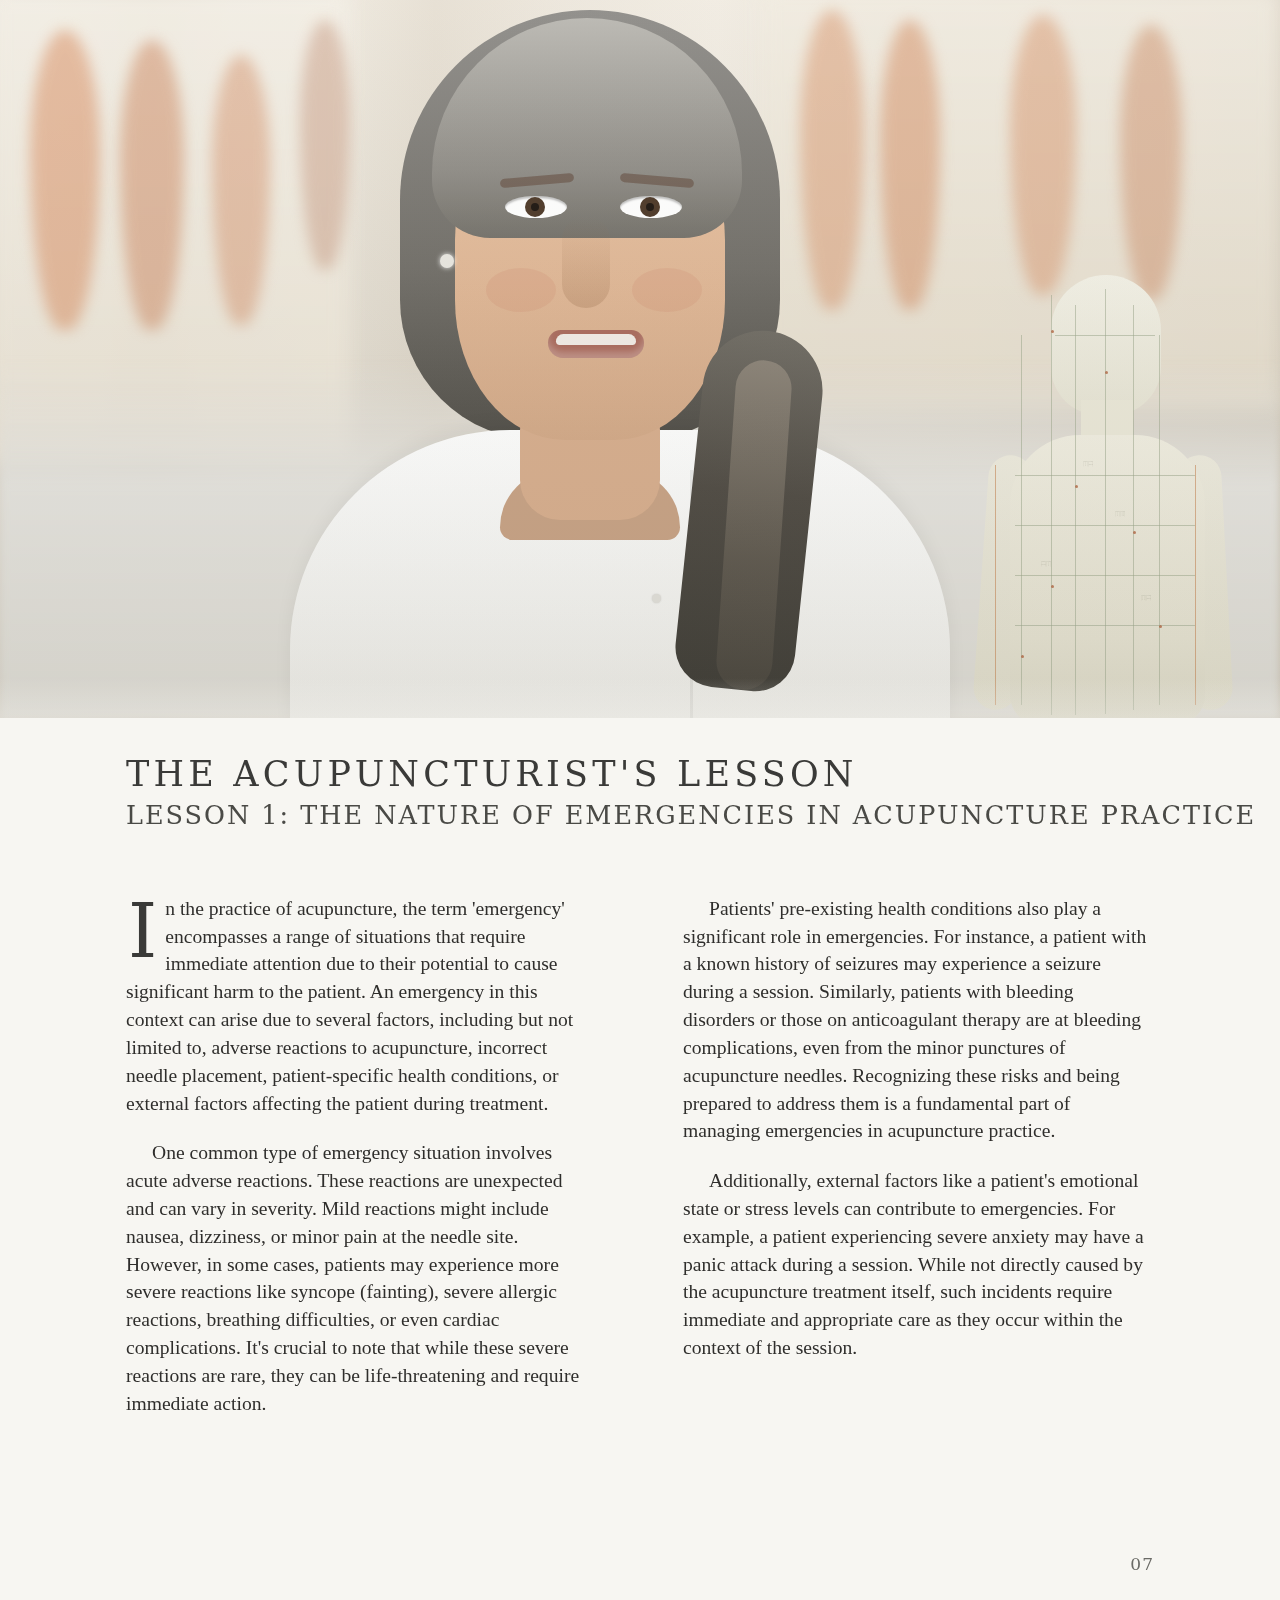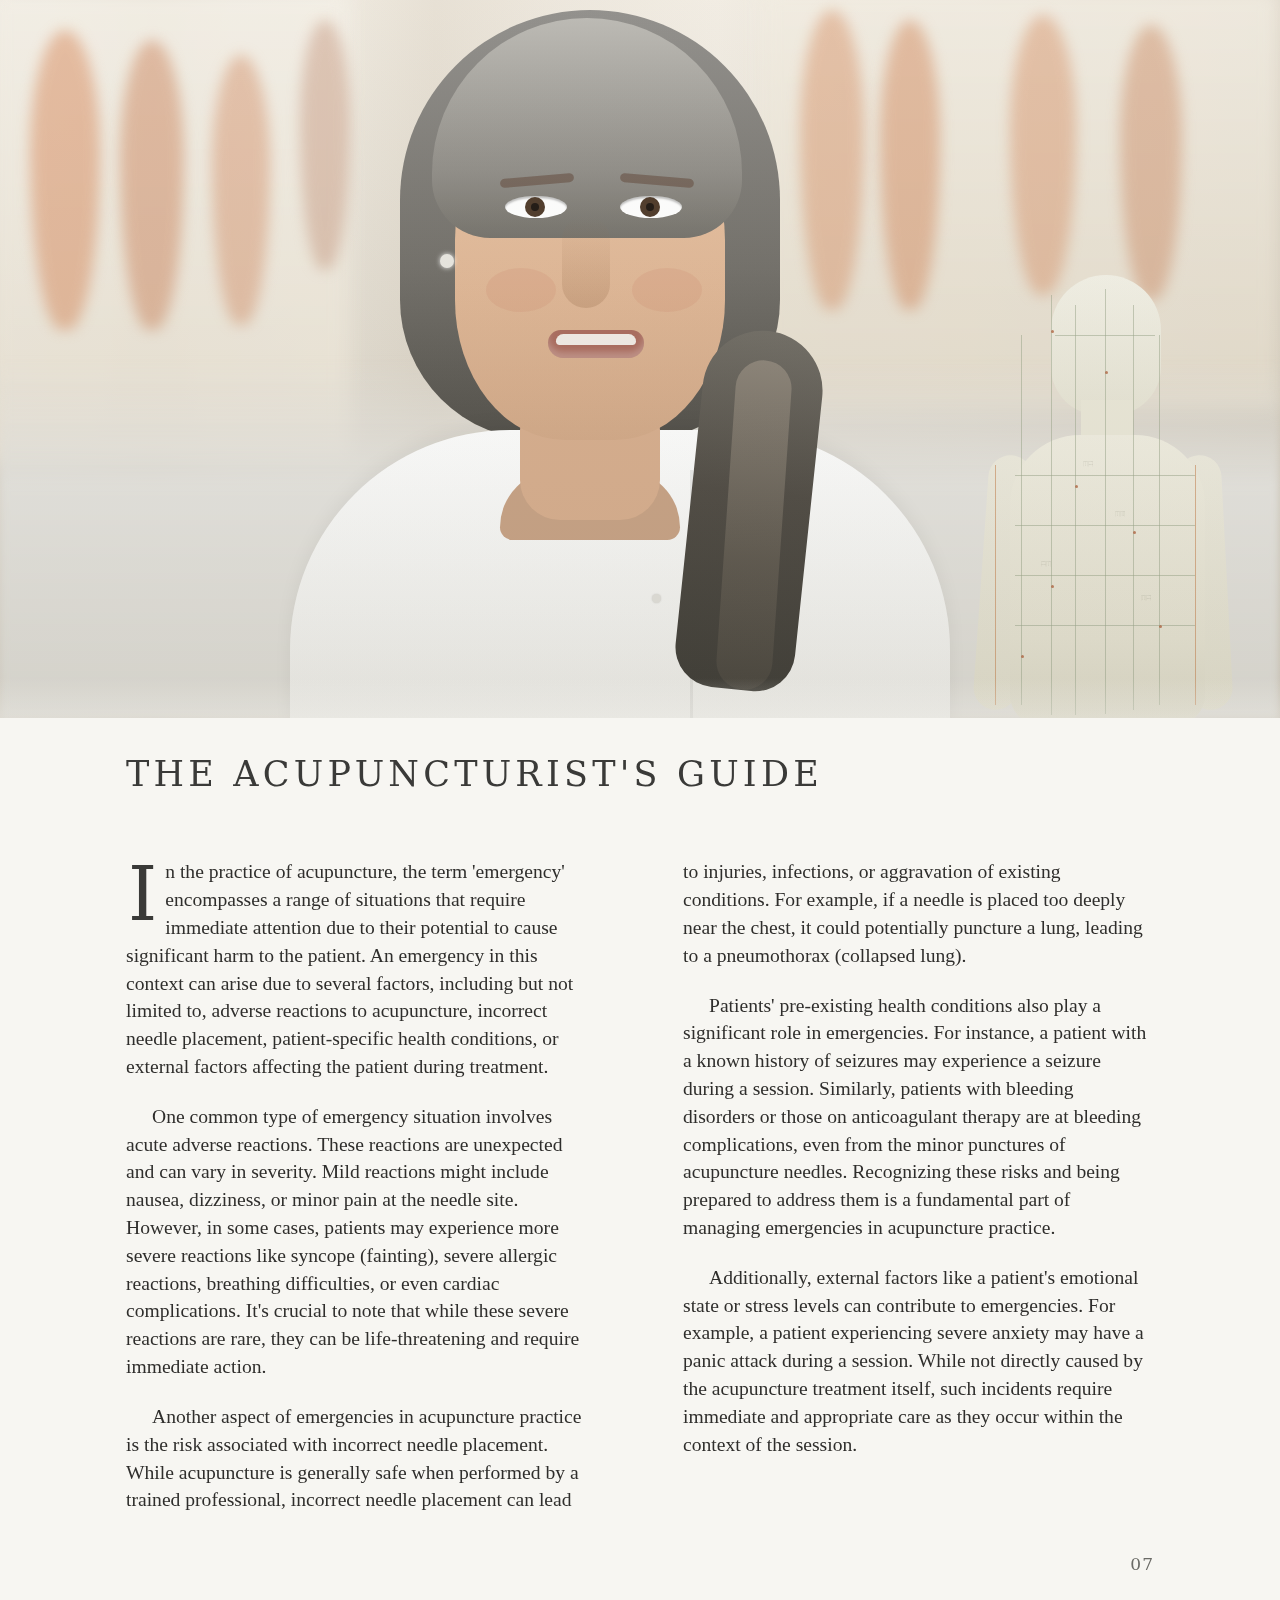--- a/index.html
+++ b/index.html
@@ -384,7 +384,7 @@
   </div>
 
   <div class="content">
-    <h1 class="title">THE ACUPUNCTURIST'S GUIDE</h1>
+    <h1 class="title">THE ACUPUNCTURIST'S LESSON</h1>
 
     <div class="columns">
       <div class="col">

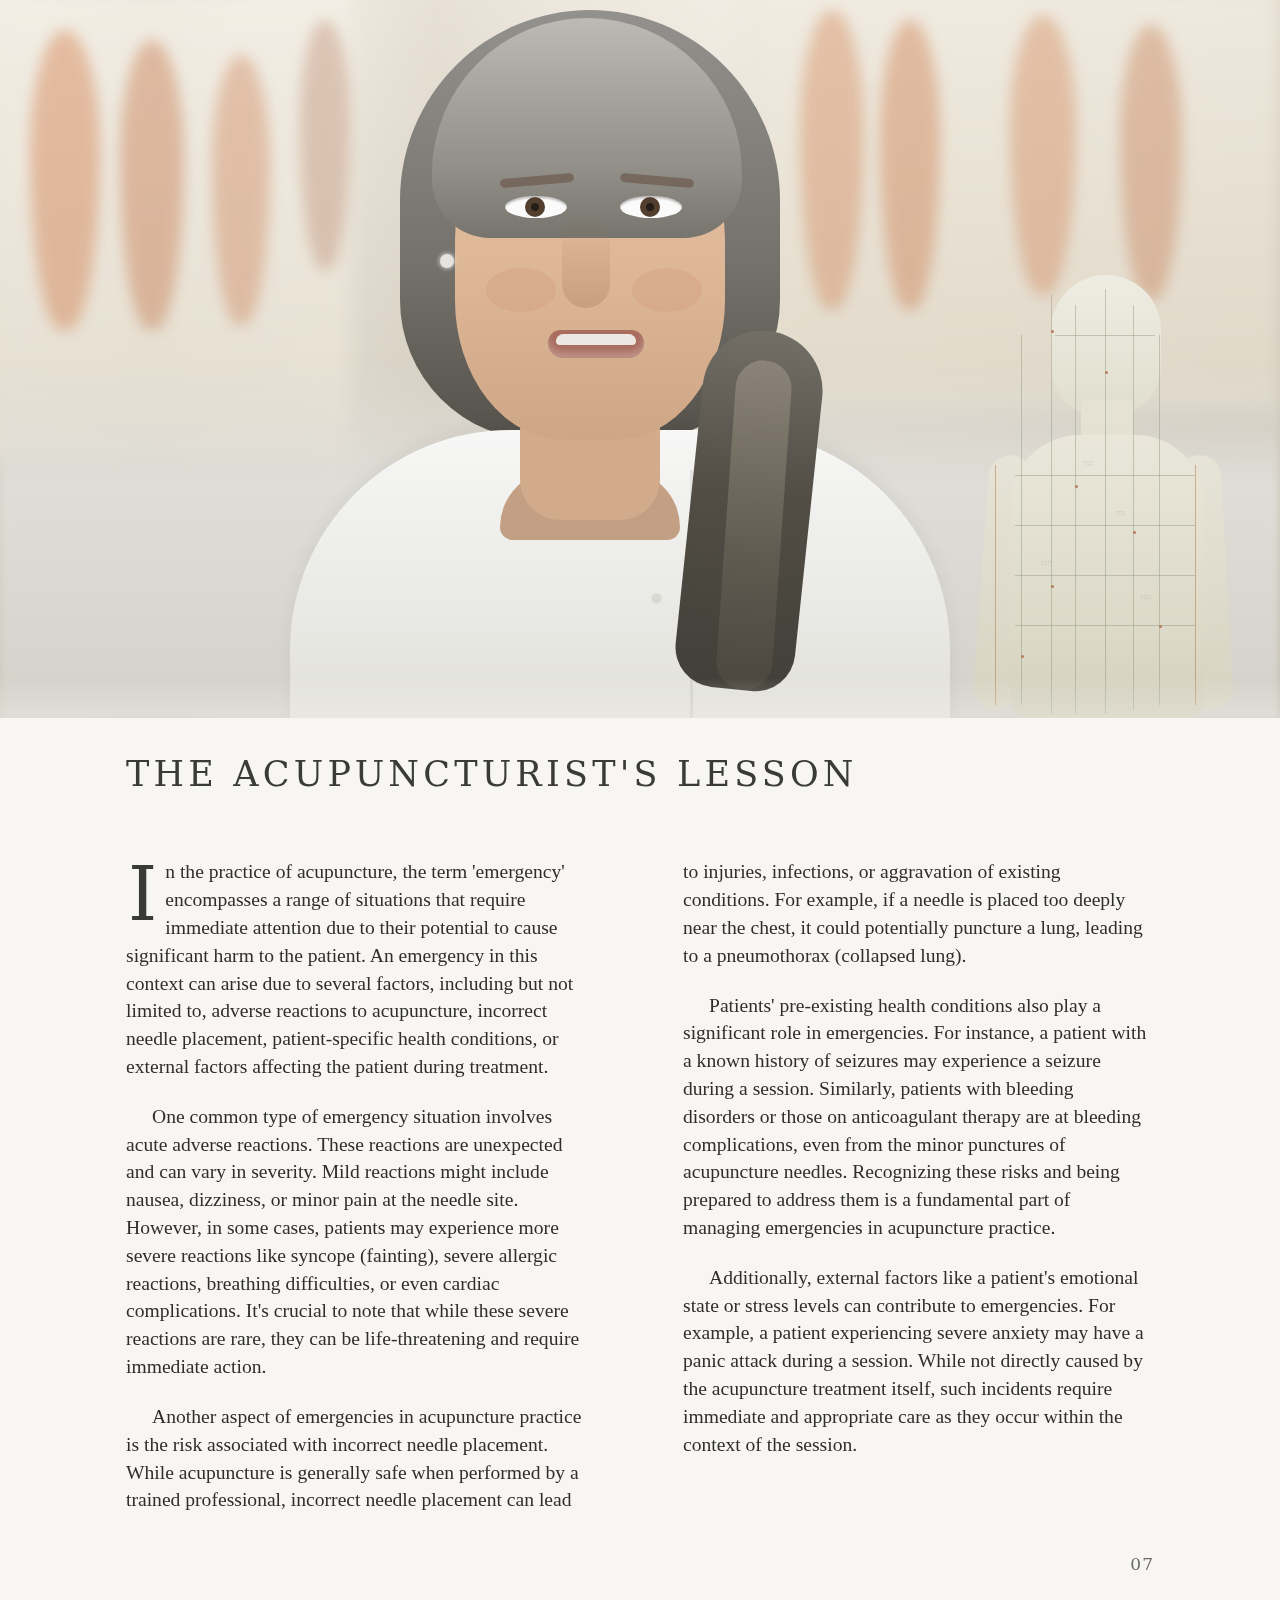--- a/index.html
+++ b/index.html
@@ -385,6 +385,7 @@
 
   <div class="content">
     <h1 class="title">THE ACUPUNCTURIST'S LESSON</h1>
+    <h2 class="subtitle">LESSON 1: THE NATURE OF EMERGENCIES IN ACUPUNCTURE PRACTICE</h2>
 
     <div class="columns">
       <div class="col">

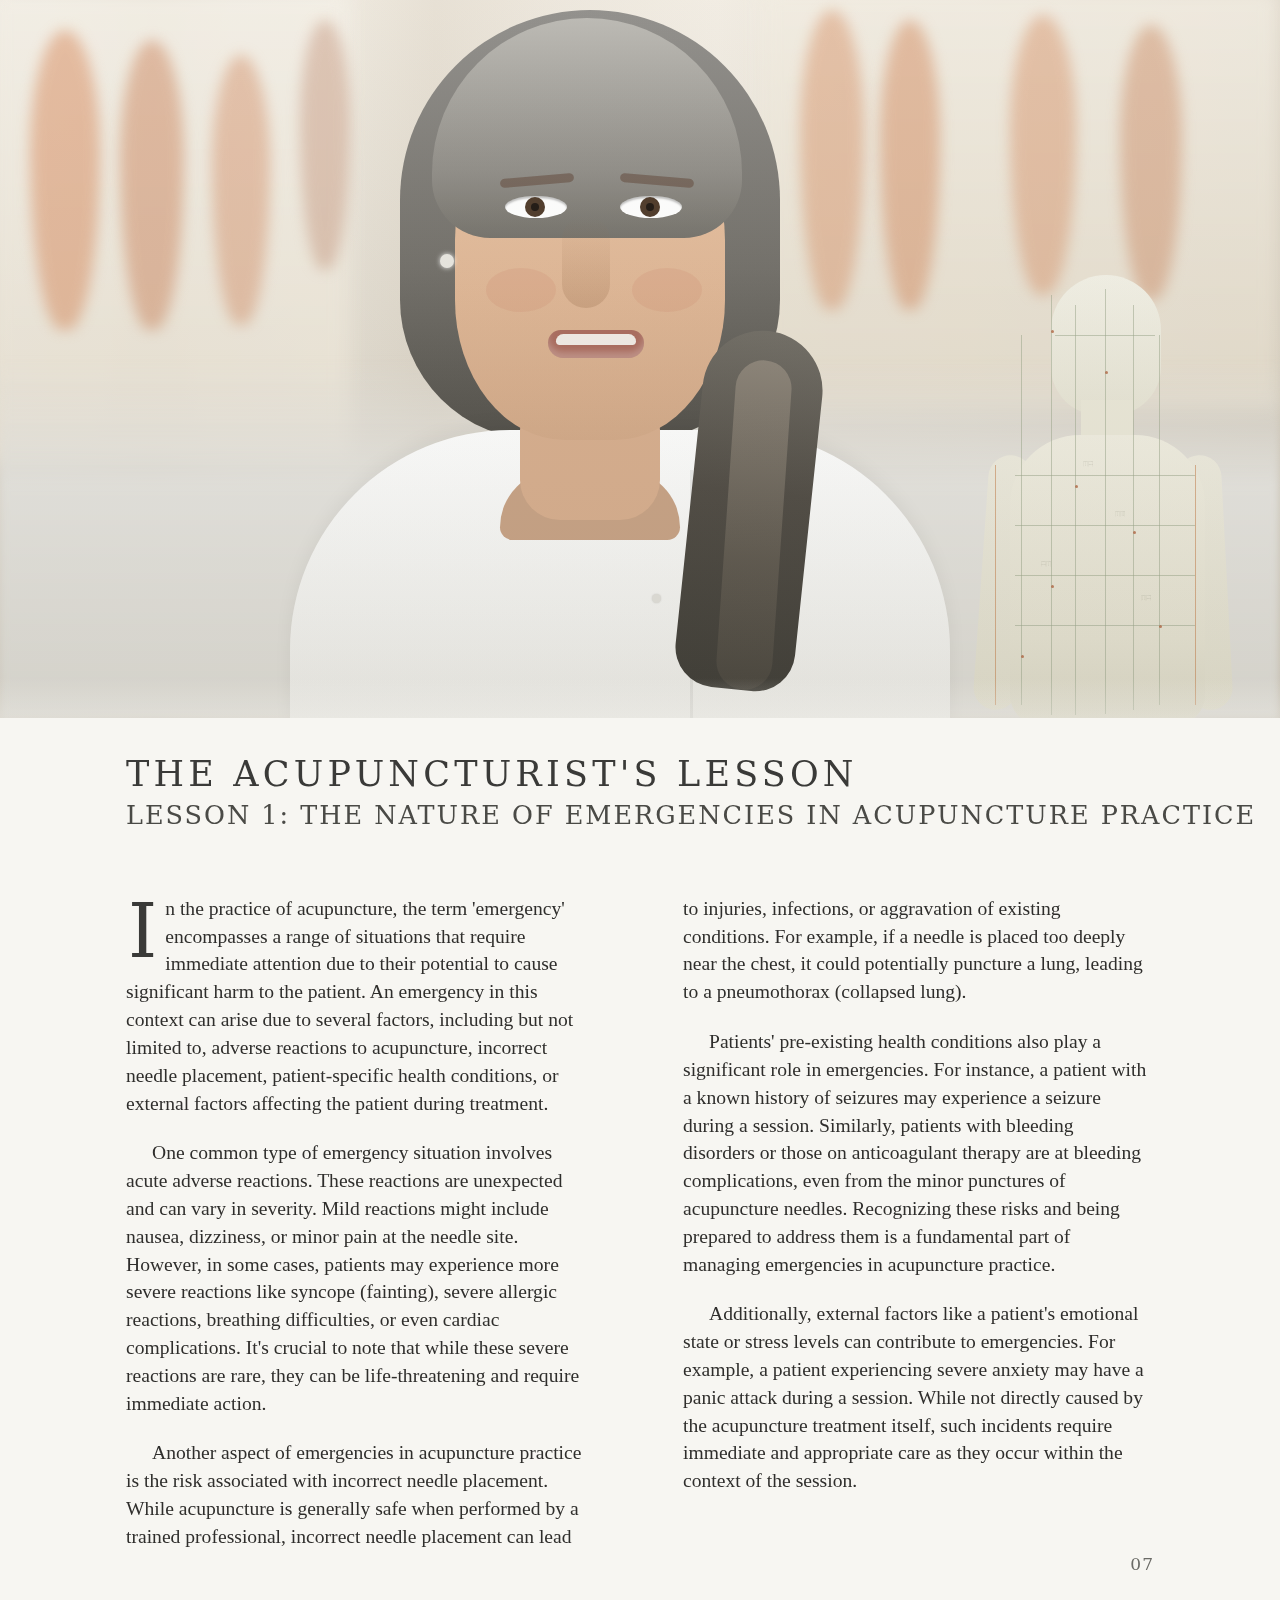--- a/index.html
+++ b/index.html
@@ -397,7 +397,6 @@
       </div>
 
       <div class="col">
-        <p class="para first">to injuries, infections, or aggravation of existing conditions. For example, if a needle is placed too deeply near the chest, it could potentially puncture a lung, leading to a pneumothorax (collapsed lung).</p>
         <p class="para">Patients' pre-existing health conditions also play a significant role in emergencies. For instance, a patient with a known history of seizures may experience a seizure during a session. Similarly, patients with bleeding disorders or those on anticoagulant therapy are at bleeding complications, even from the minor punctures of acupuncture needles. Recognizing these risks and being prepared to address them is a fundamental part of managing emergencies in acupuncture practice.</p>
         <p class="para">Additionally, external factors like a patient's emotional state or stress levels can contribute to emergencies. For example, a patient experiencing severe anxiety may have a panic attack during a session. While not directly caused by the acupuncture treatment itself, such incidents require immediate and appropriate care as they occur within the context of the session.</p>
       </div>

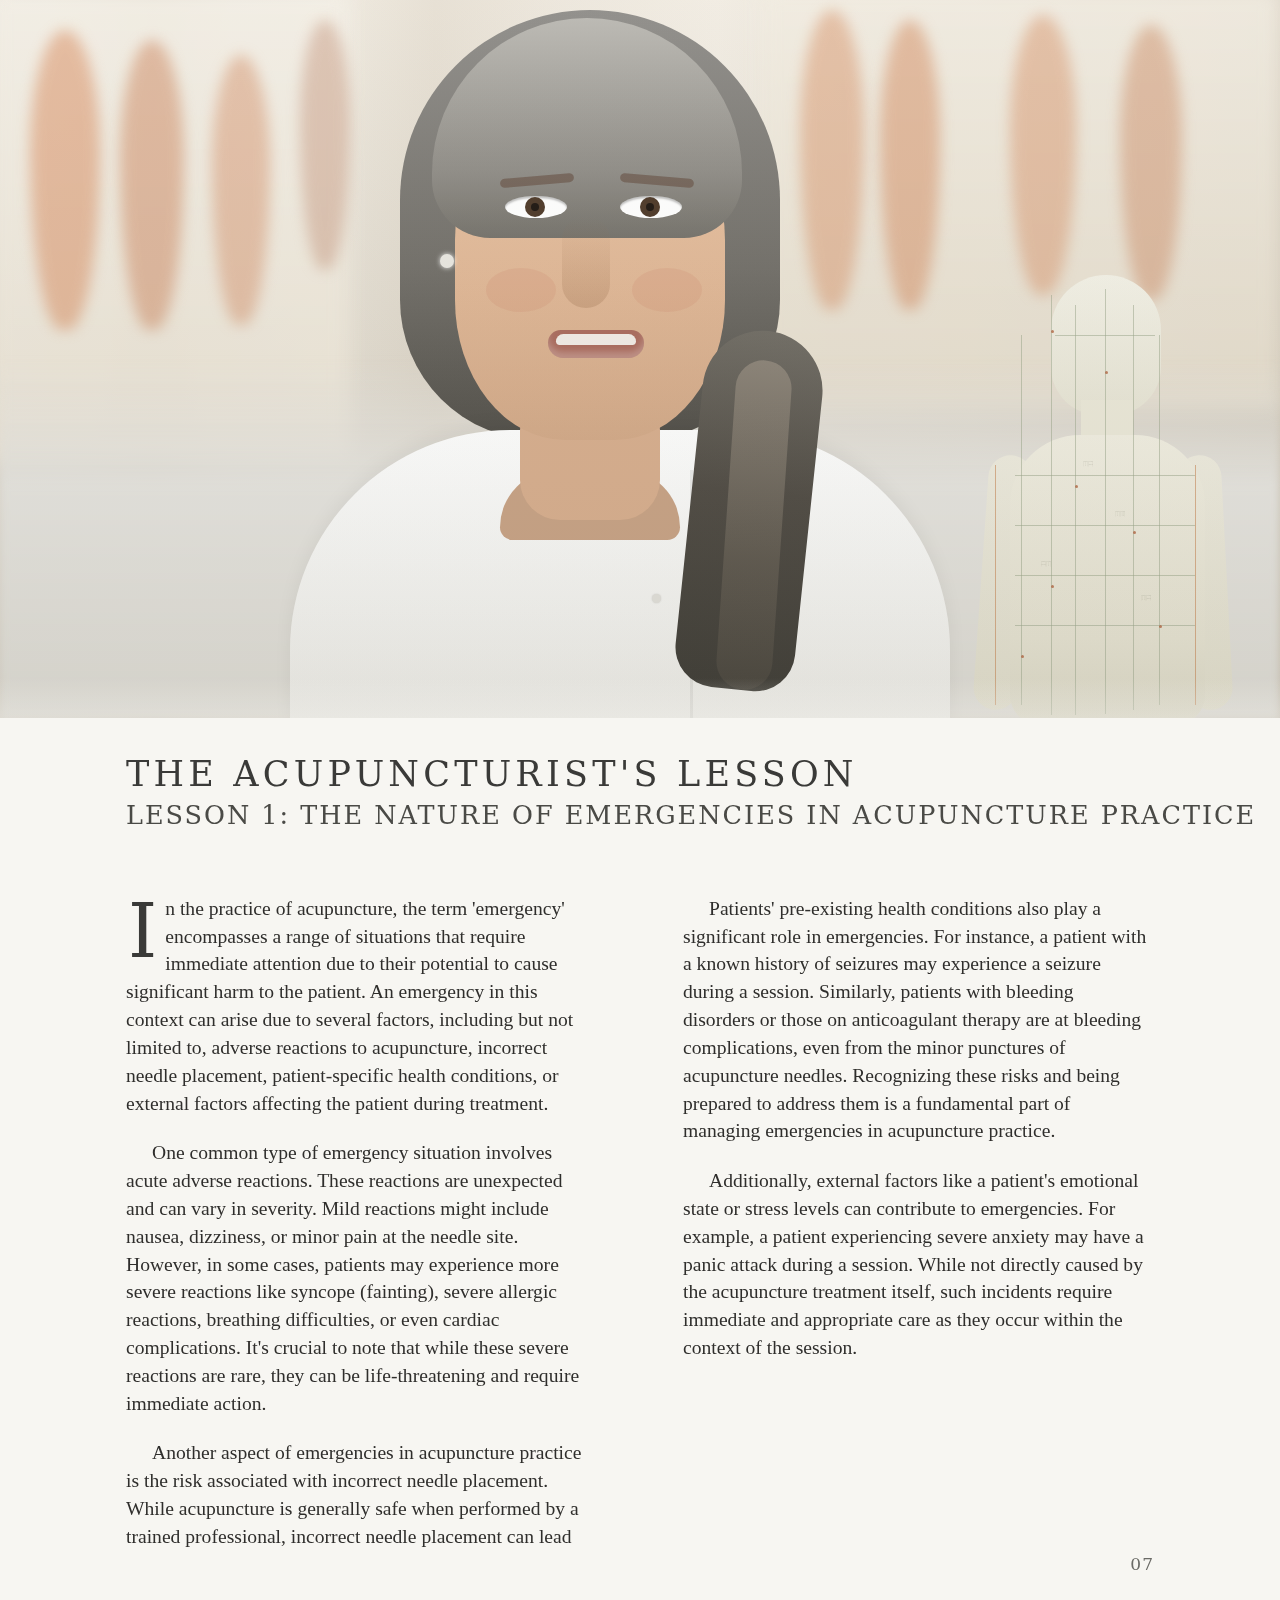--- a/index.html
+++ b/index.html
@@ -393,7 +393,6 @@
           <span class="dropcap">I</span><span>n the practice of acupuncture, the term 'emergency' encompasses a range of situations that require immediate attention due to  their potential to cause significant harm to the patient. An emergency in this context can arise due to several factors, including but not limited to, adverse reactions to acupuncture, incorrect needle placement, patient-specific health conditions, or external factors affecting the patient during treatment.</span>
         </p>
         <p class="para">One common type of emergency situation involves acute adverse reactions. These reactions are unexpected and can vary in severity. Mild reactions might include nausea, dizziness, or minor pain at the needle site. However, in some cases, patients may experience more severe reactions like syncope (fainting), severe allergic reactions, breathing difficulties, or even cardiac complications. It's crucial to note that while these severe reactions are rare, they can be life-threatening and require immediate action.</p>
-        <p class="para">Another aspect of emergencies in acupuncture practice is the risk associated with incorrect needle placement. While acupuncture is generally safe when performed by a trained professional, incorrect needle placement can lead</p>
       </div>
 
       <div class="col">

